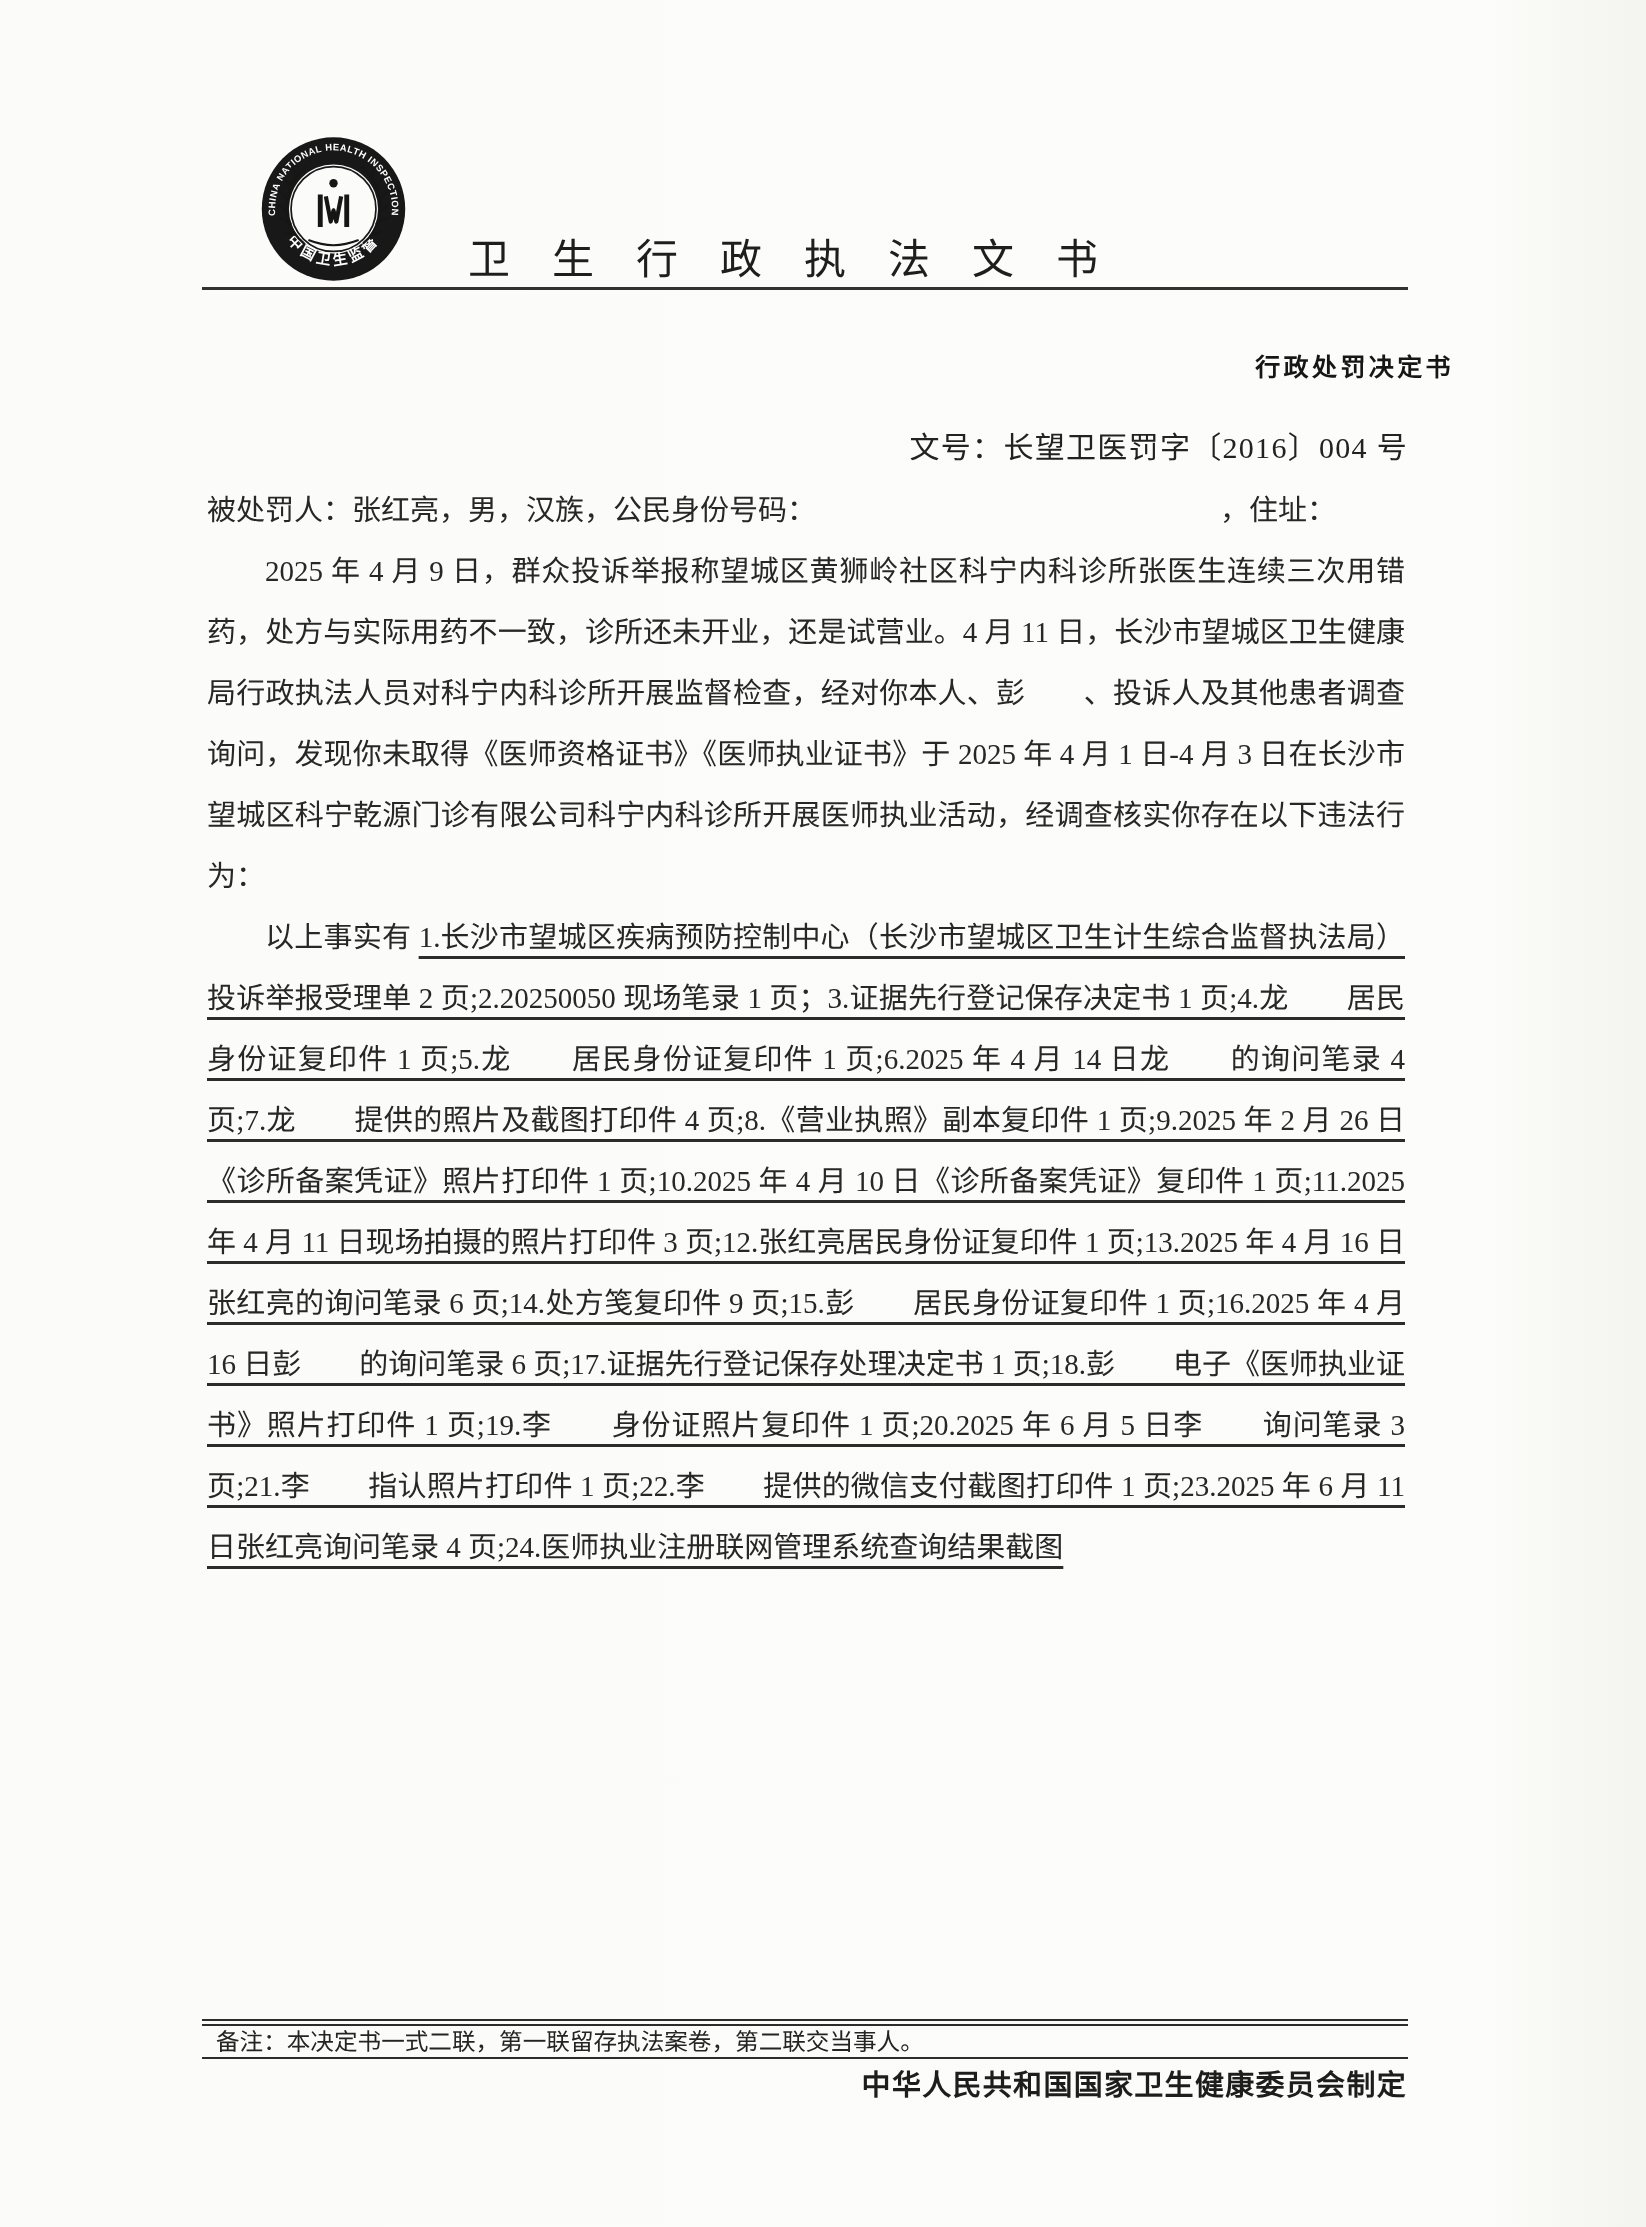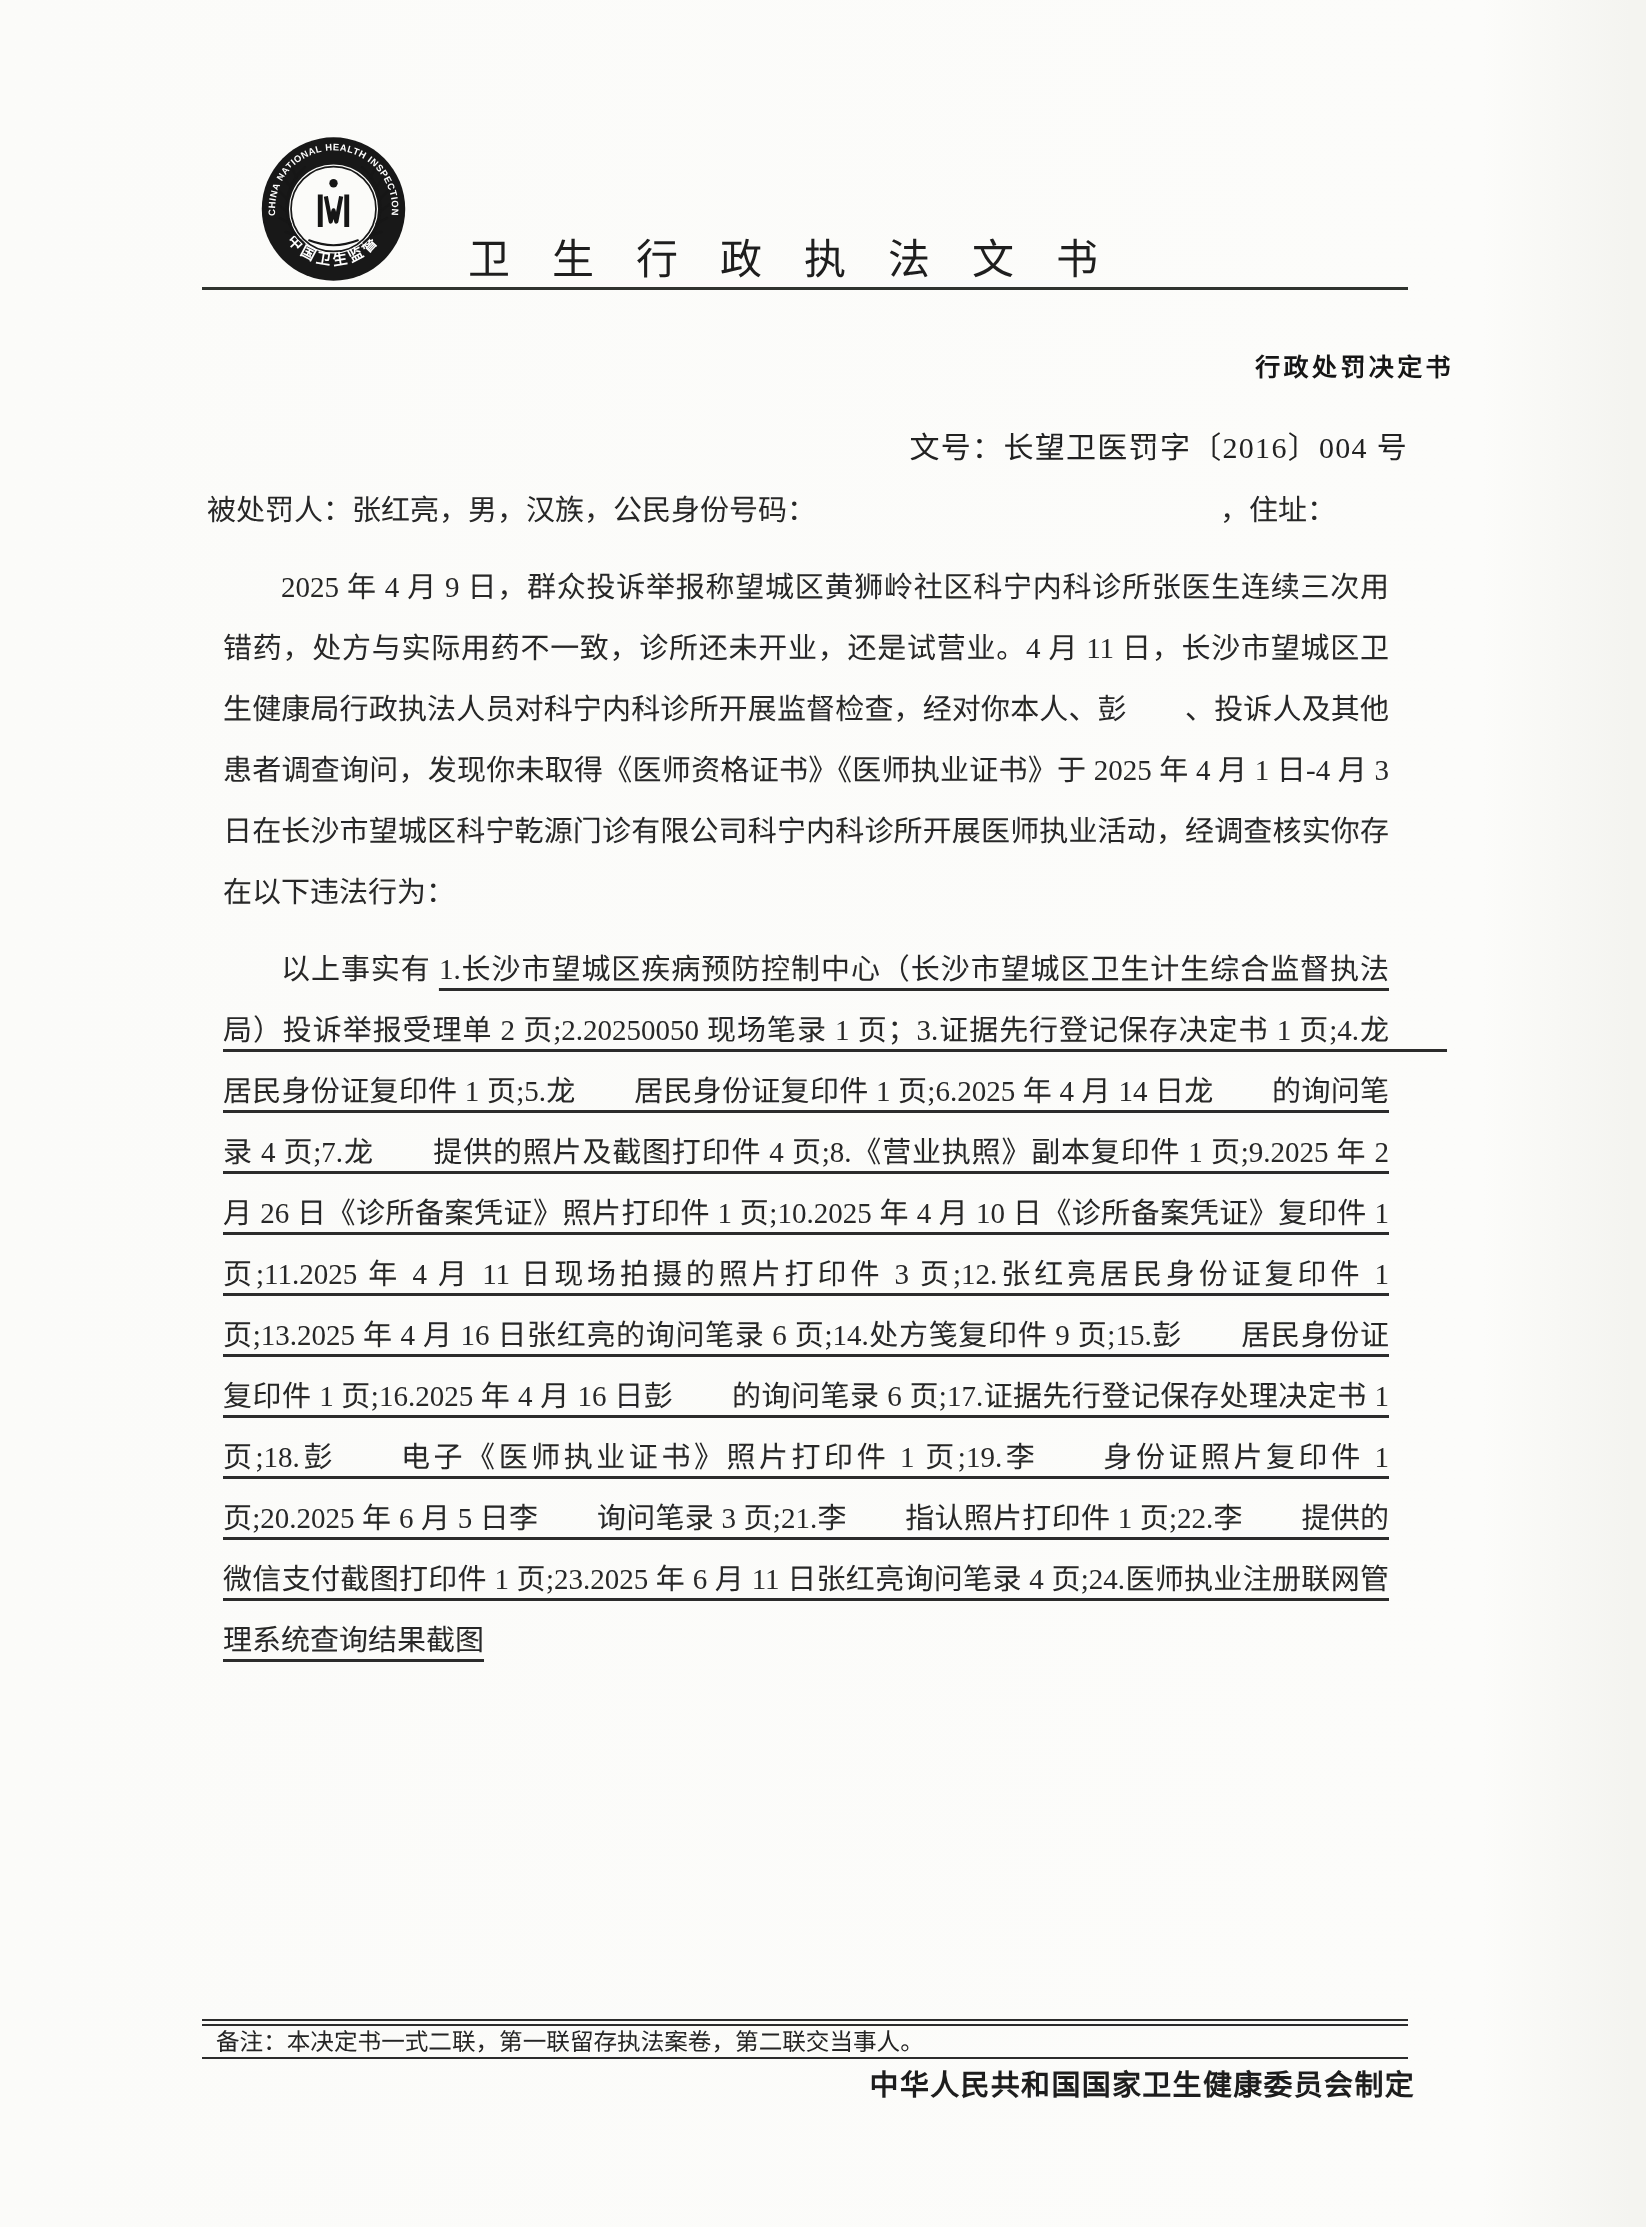--- a/index.html
+++ b/index.html
@@ -85,7 +85,7 @@
   .party-line-2 { padding-left: 587px; white-space: nowrap; }
 
   .para {
-    margin: 16px;
+    margin: 0;
     text-align: justify;
     text-indent: 58px;
   }

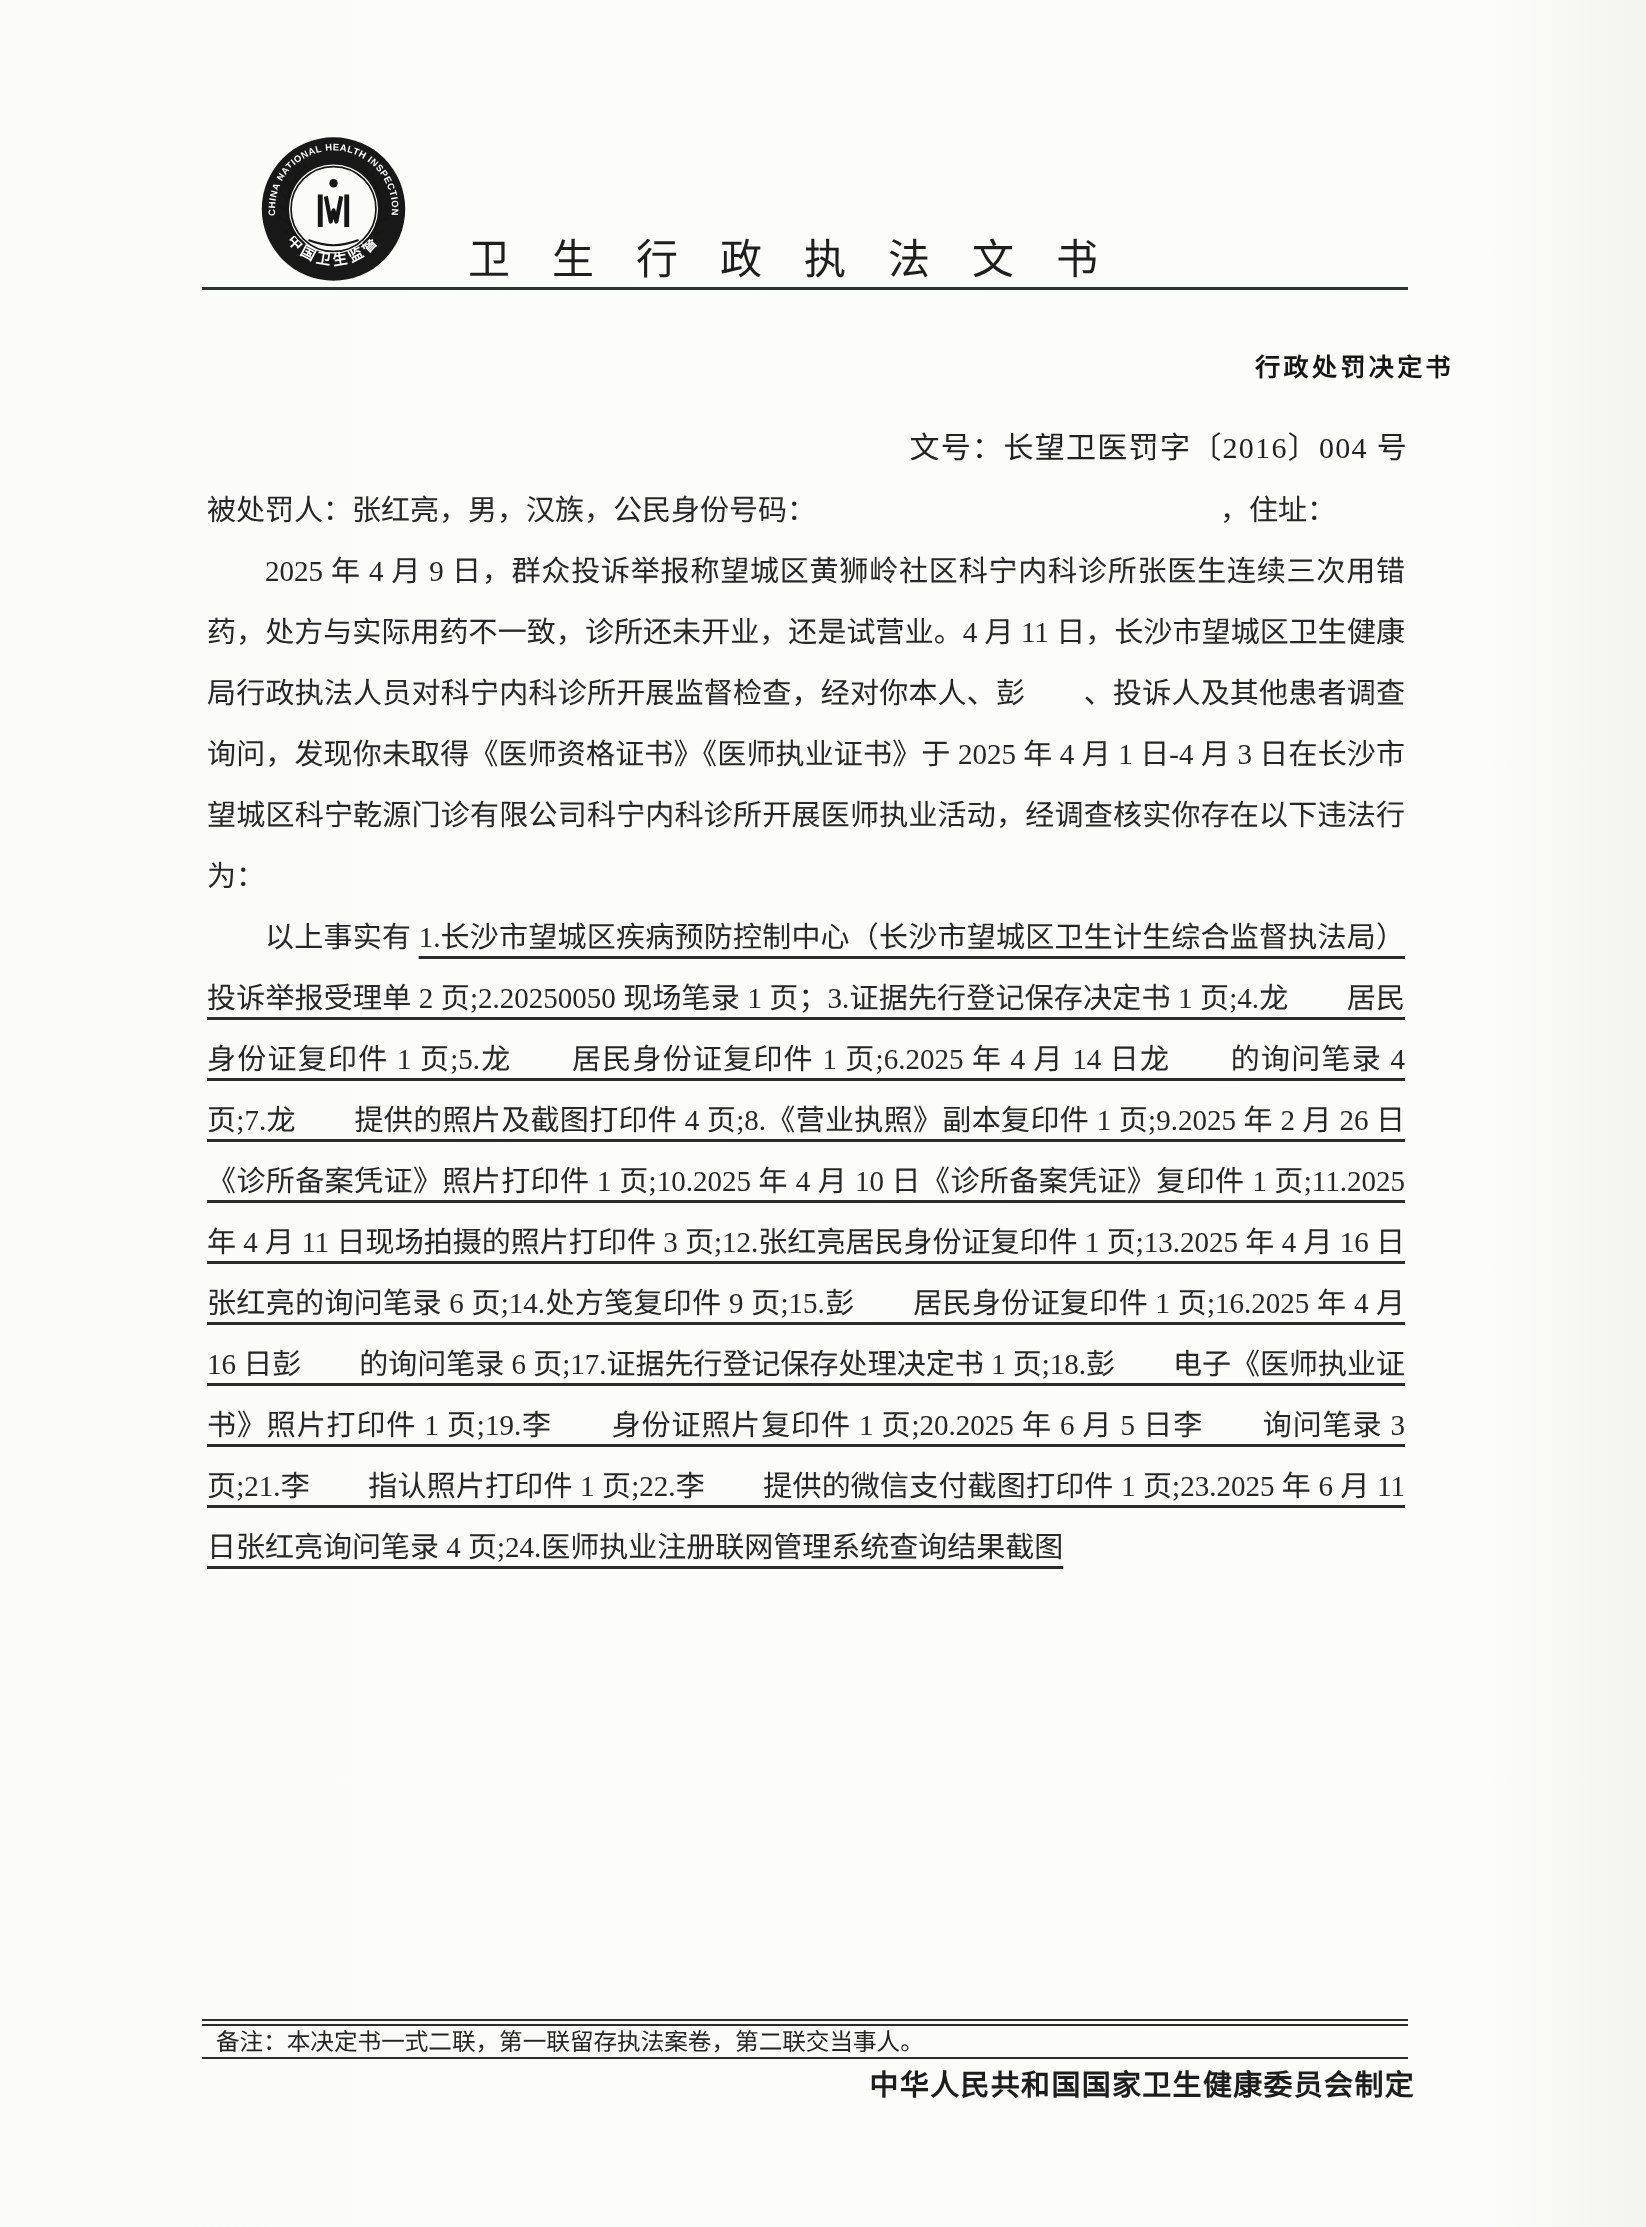--- a/index.html
+++ b/index.html
@@ -129,7 +129,7 @@
   .footer-issuer {
     position: absolute;
     top: 2061px;
-    right: 232px;
+    right: 240px;
     font-size: 29px;
     font-weight: 600;
     letter-spacing: 1.3px;

